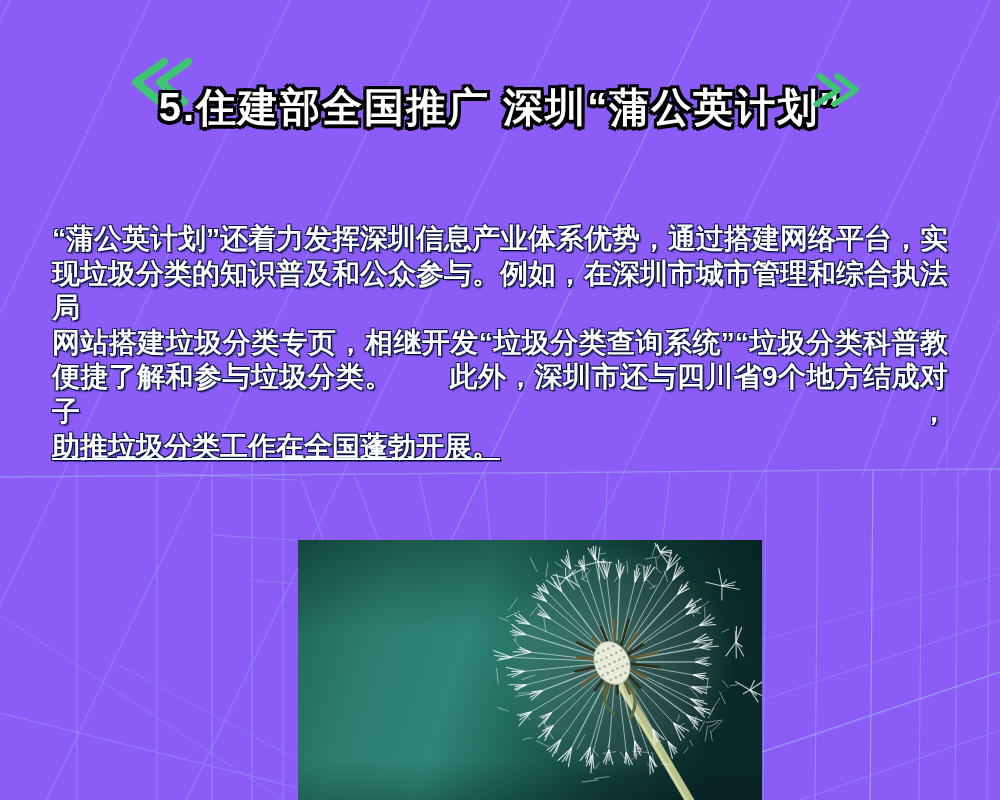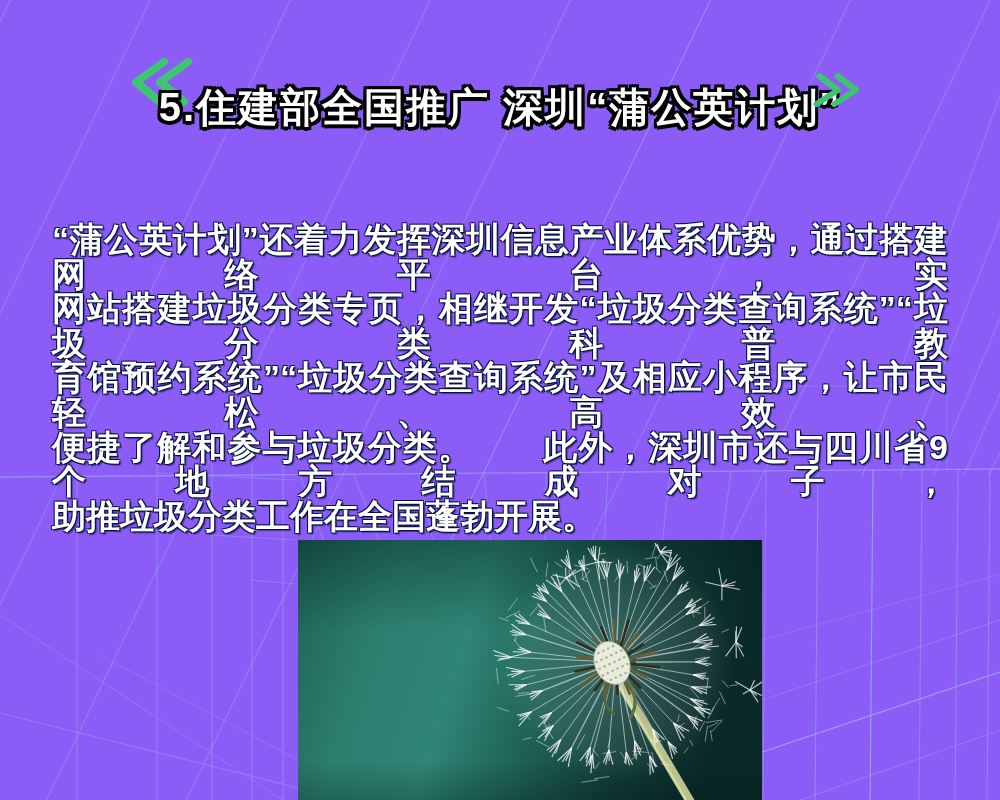--- a/index.html
+++ b/index.html
@@ -19,7 +19,7 @@
   }
   .paragraph{
     position:absolute;left:52px;top:222px;width:896px;z-index:3;
-    color:#FFFFFF;font-weight:bold;font-size:34px;line-height:34.6px;
+    color:#FFFFFF;font-weight:bold;font-size:28px;line-height:34.6px;
     text-shadow:
       1px 1px 0 rgba(2,16,60,.85), -1px 1px 0 rgba(2,16,60,.85),
       1px -1px 0 rgba(2,16,60,.85), -1px -1px 0 rgba(2,16,60,.85),

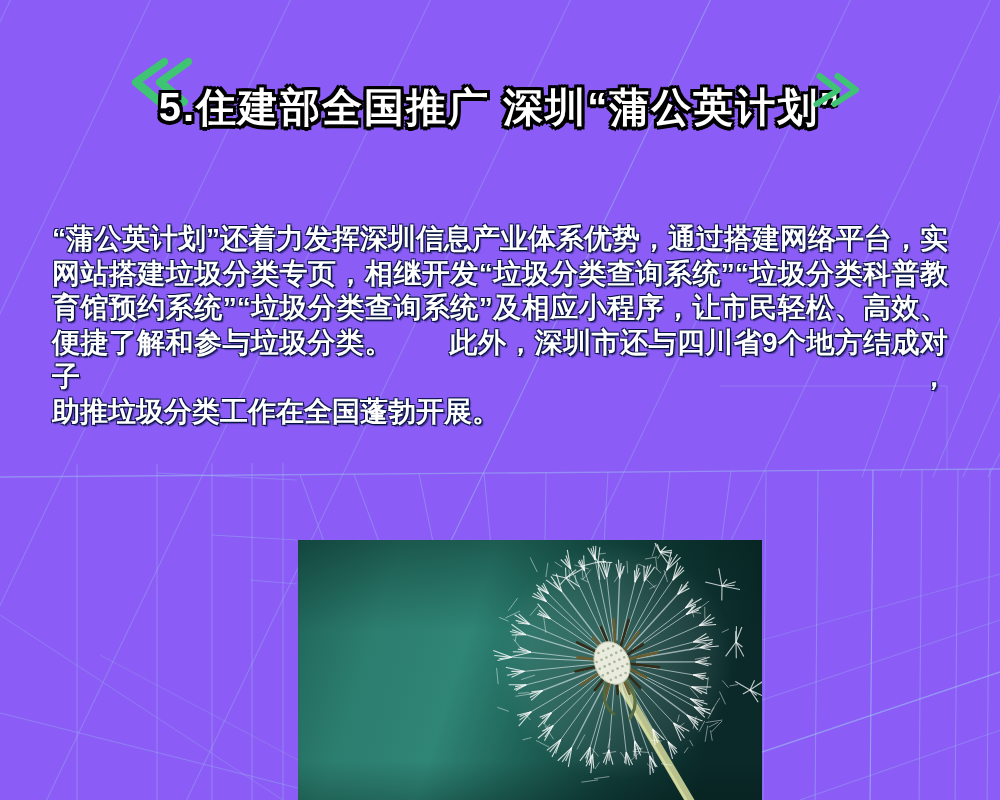--- a/index.html
+++ b/index.html
@@ -96,6 +96,7 @@
 
   <div class="paragraph">
     <div class="para-line">“蒲公英计划”还着力发挥深圳信息产业体系优势，通过搭建网络平台，实</div>
+    <div class="para-line">现垃圾分类的知识普及和公众参与。例如，在深圳市城市管理和综合执法局</div>
     <div class="para-line">网站搭建垃圾分类专页，相继开发“垃圾分类查询系统”“垃圾分类科普教</div>
     <div class="para-line">育馆预约系统”“垃圾分类查询系统”及相应小程序，让市民轻松、高效、</div>
     <div class="para-line">便捷了解和参与垃圾分类。　　此外，深圳市还与四川省9个地方结成对子，</div>

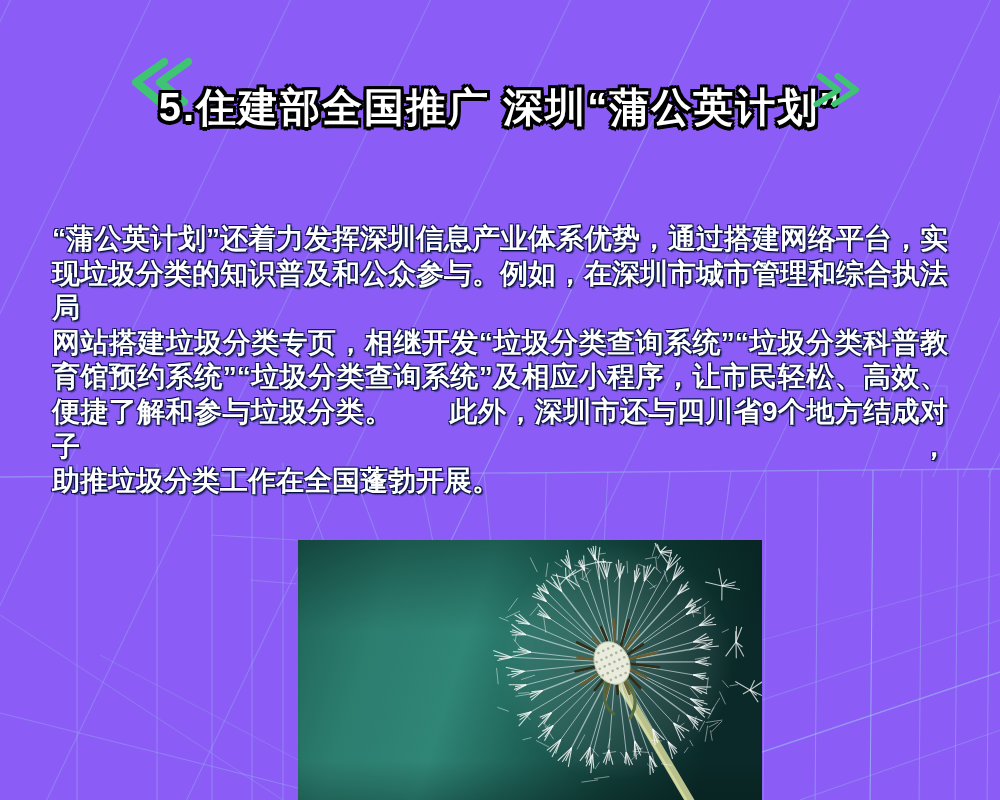--- a/index.html
+++ b/index.html
@@ -98,7 +98,6 @@
     <div class="para-line">“蒲公英计划”还着力发挥深圳信息产业体系优势，通过搭建网络平台，实</div>
     <div class="para-line">现垃圾分类的知识普及和公众参与。例如，在深圳市城市管理和综合执法局</div>
     <div class="para-line">网站搭建垃圾分类专页，相继开发“垃圾分类查询系统”“垃圾分类科普教</div>
-    <div class="para-line">育馆预约系统”“垃圾分类查询系统”及相应小程序，让市民轻松、高效、</div>
     <div class="para-line">便捷了解和参与垃圾分类。　　此外，深圳市还与四川省9个地方结成对子，</div>
     <div class="para-line last">助推垃圾分类工作在全国蓬勃开展。</div>
   </div>

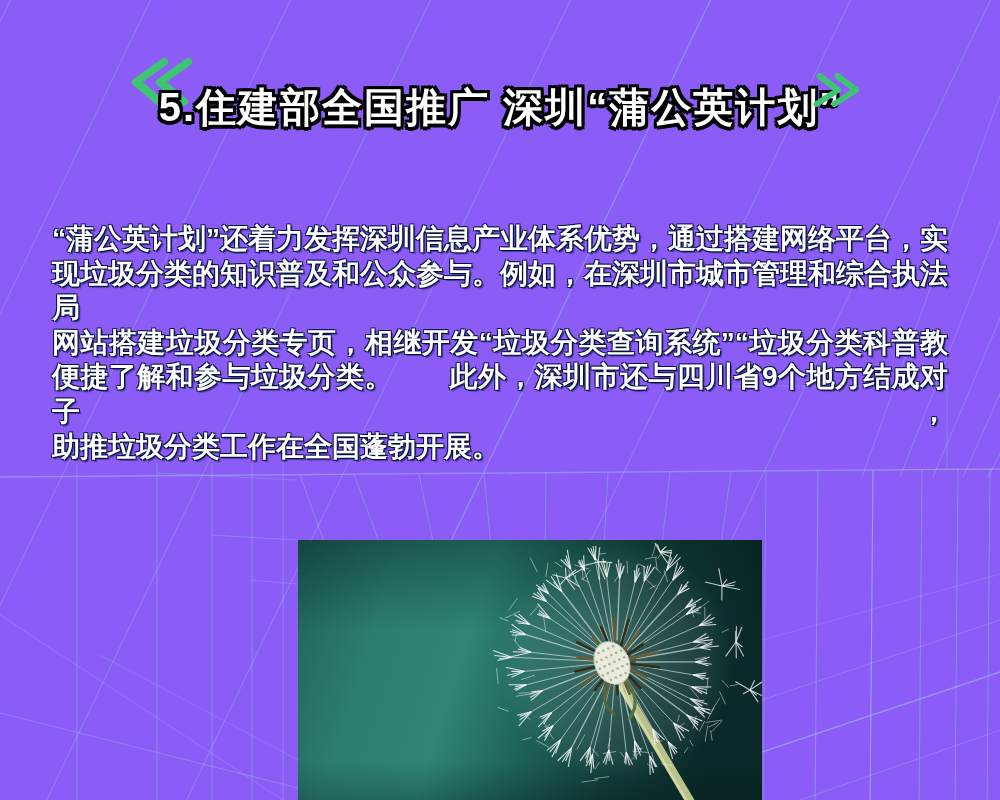--- a/index.html
+++ b/index.html
@@ -26,7 +26,7 @@
       2px 2px 1px rgba(2,16,60,.5);
   }
   .para-line{width:100%;text-align:justify;text-align-last:justify;}
-  .para-line.last{text-align-last:left;}
+  .para-line.last{text-align-last:left;text-decoration:underline;}
   .photo{position:absolute;left:298px;top:540px;width:464px;height:260px;z-index:2;overflow:hidden;}
 </style>
 </head>

